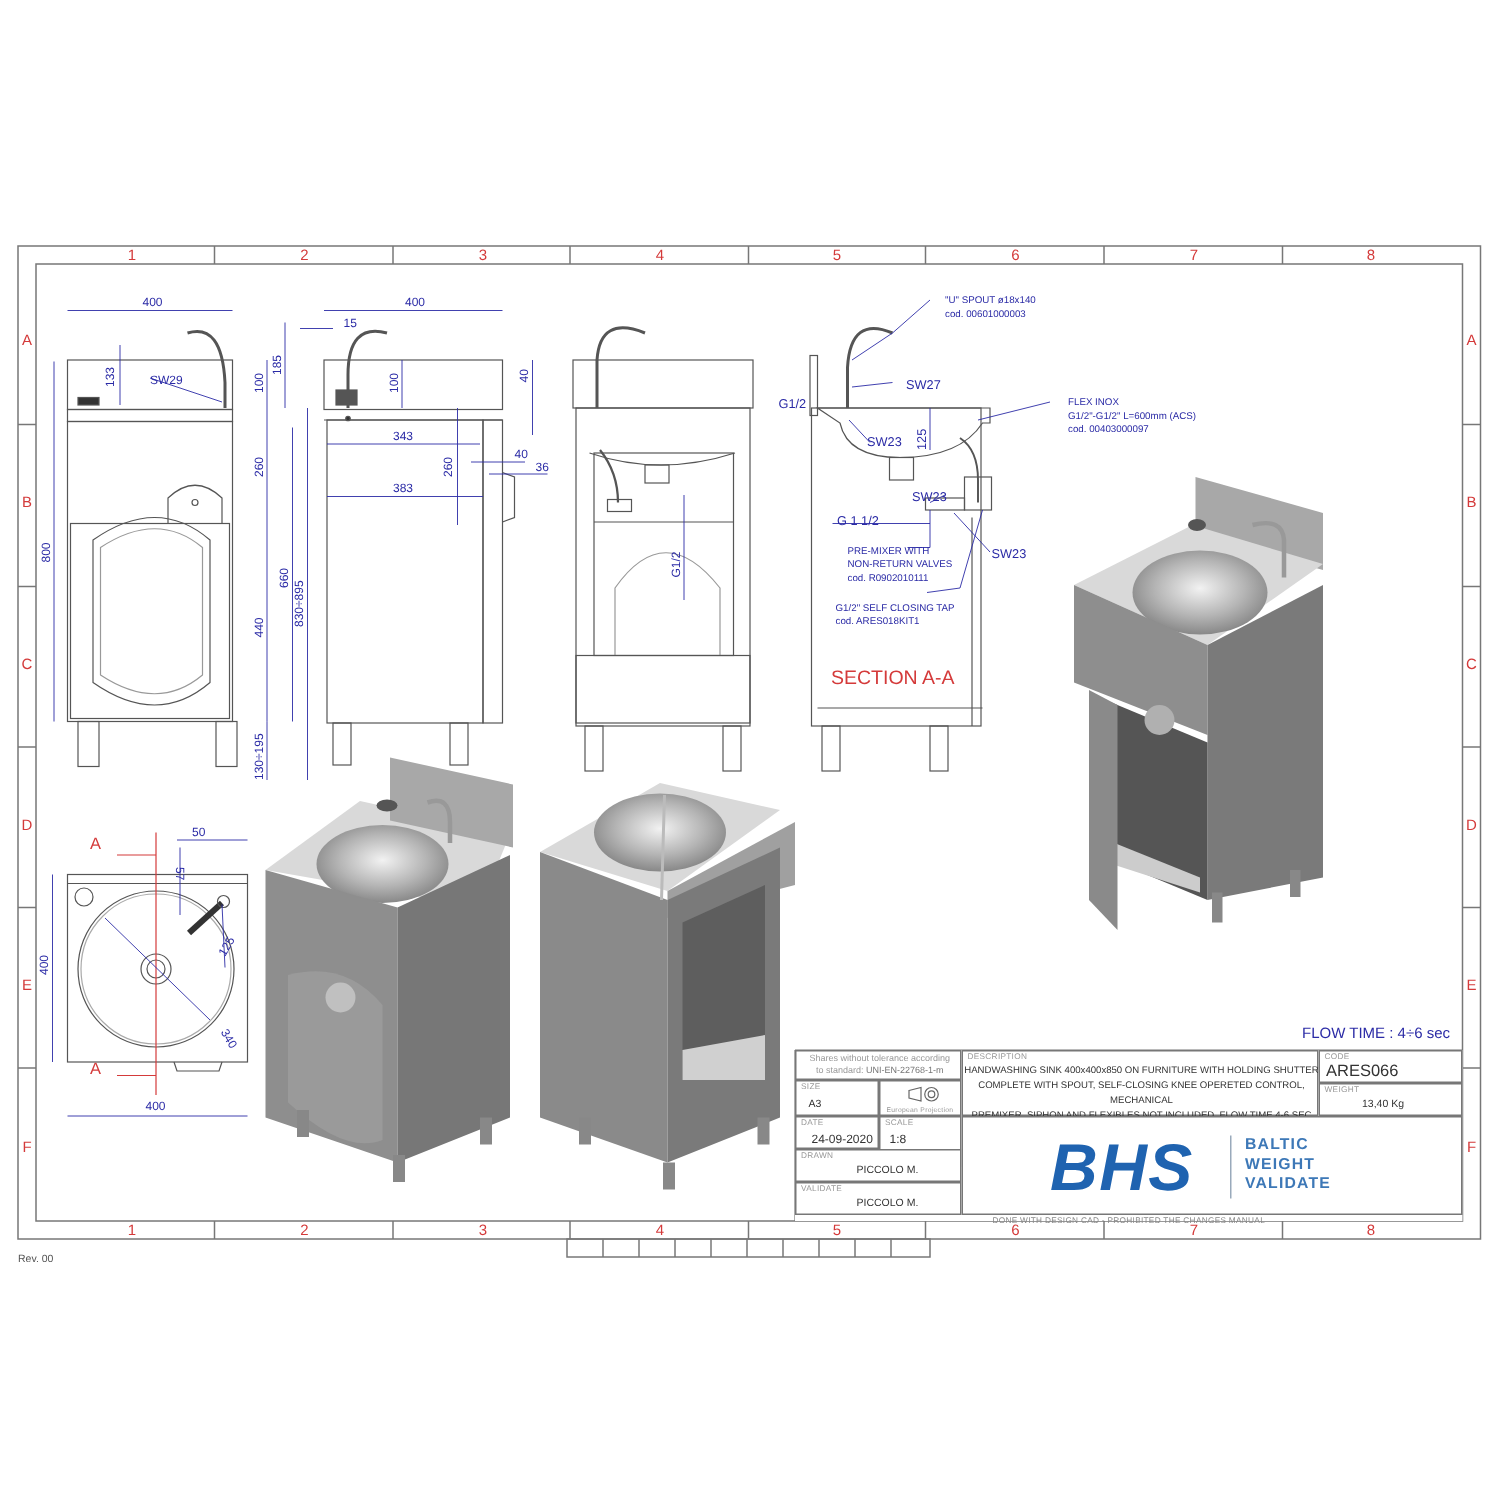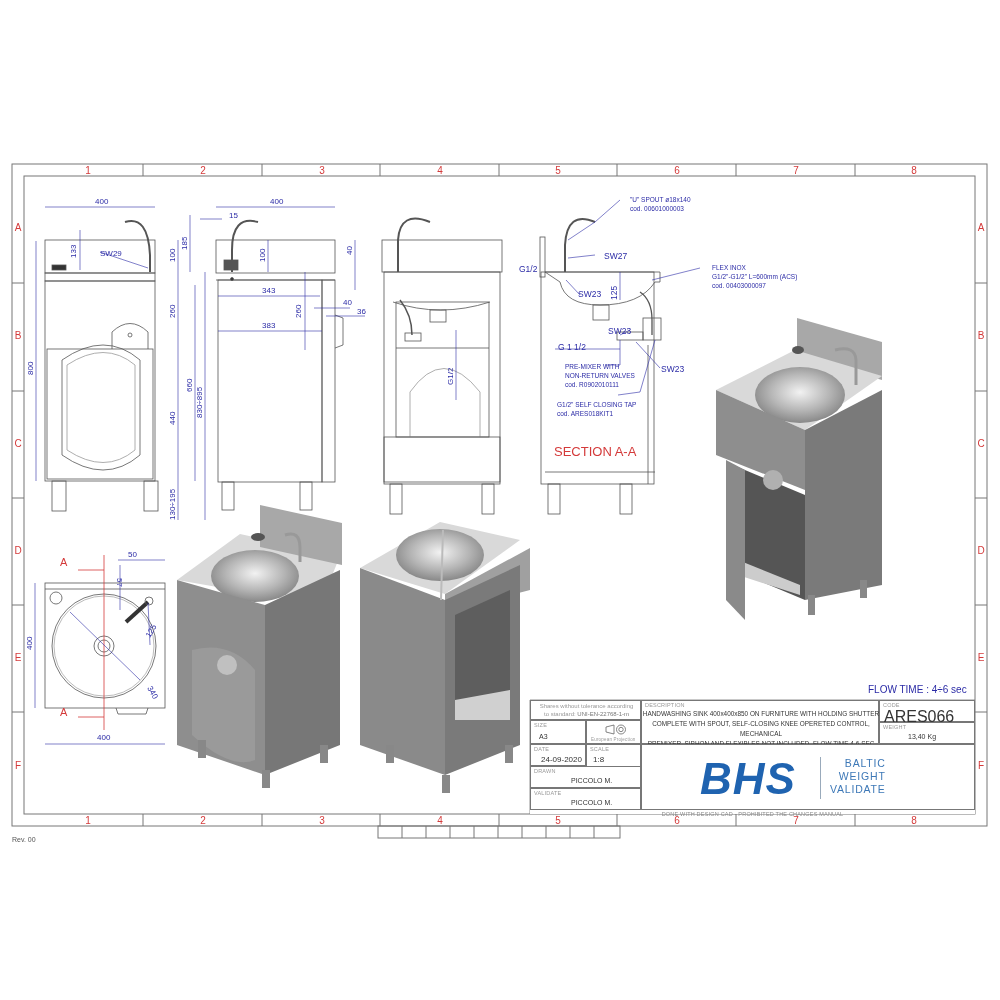--- a/index.html
+++ b/index.html
@@ -393,7 +393,7 @@
     </div>
     <div class="tb-cell" style="left:879px;top:700px;width:96px;height:22px">
       <span class="tb-cap">CODE</span>
-      <span class="tb-val" style="left:4px;top:7px;font-size:16px">ARES066</span>
+      <span class="tb-val" style="left:4px;top:7px;font-size:11px">ARES066</span>
     </div>
     <div class="tb-cell" style="left:879px;top:722px;width:96px;height:22px">
       <span class="tb-cap">WEIGHT</span>

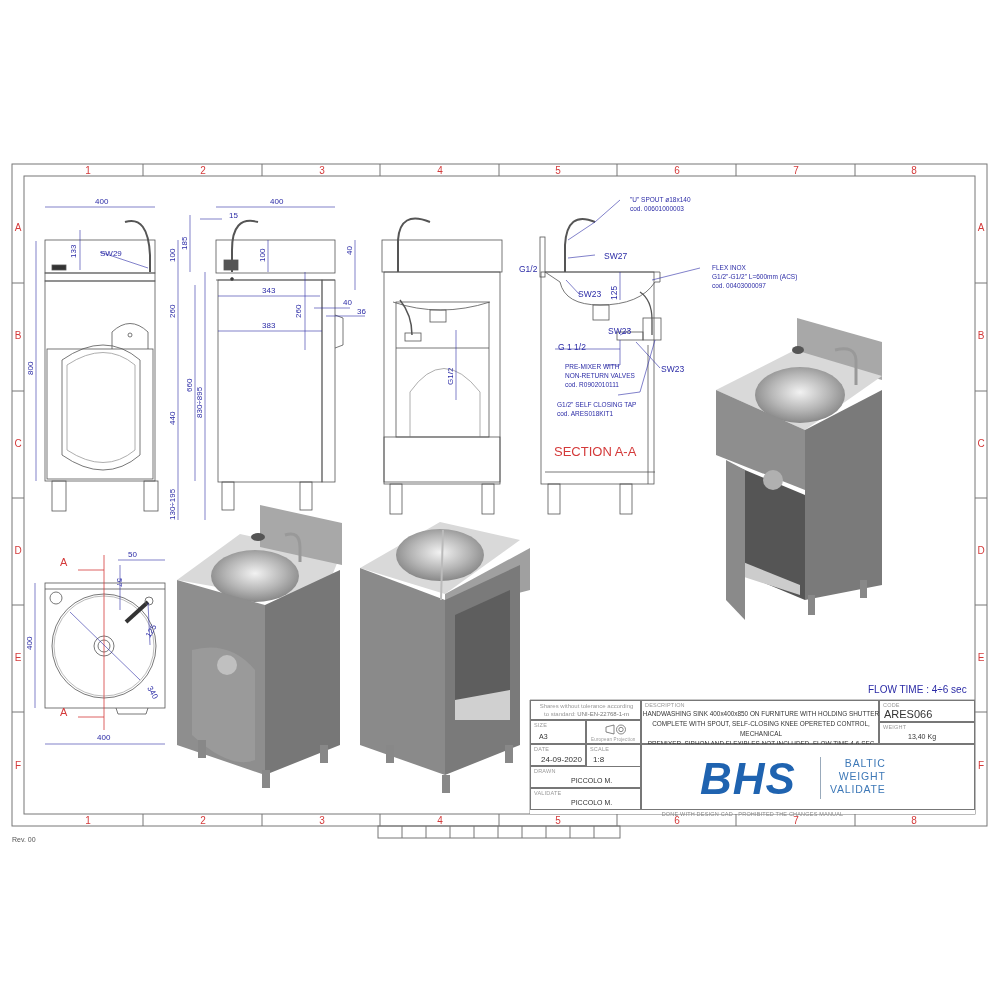--- a/index.html
+++ b/index.html
@@ -14,7 +14,7 @@
   .note{fill:#2b2ba6;font-family:"Liberation Sans",sans-serif;font-size:6.5px;}
   .flow{position:absolute;color:#2b2ba6;font-size:10px;}
   .logo-bhs{position:absolute;color:#1f63b0;font-weight:bold;font-style:italic;font-size:44px;letter-spacing:1px;font-family:"Liberation Sans",sans-serif;}
-  .logo-sub{position:absolute;color:#3d78b7;font-weight:normal;font-size:10.5px;line-height:13px;letter-spacing:.8px;text-align:right;}
+  .logo-sub{position:absolute;color:#3d78b7;font-weight:bold;font-size:10.5px;line-height:13px;letter-spacing:.8px;}
   .rev{position:absolute;left:12px;top:836px;font-size:7px;color:#555;}
 </style>
 </head>

